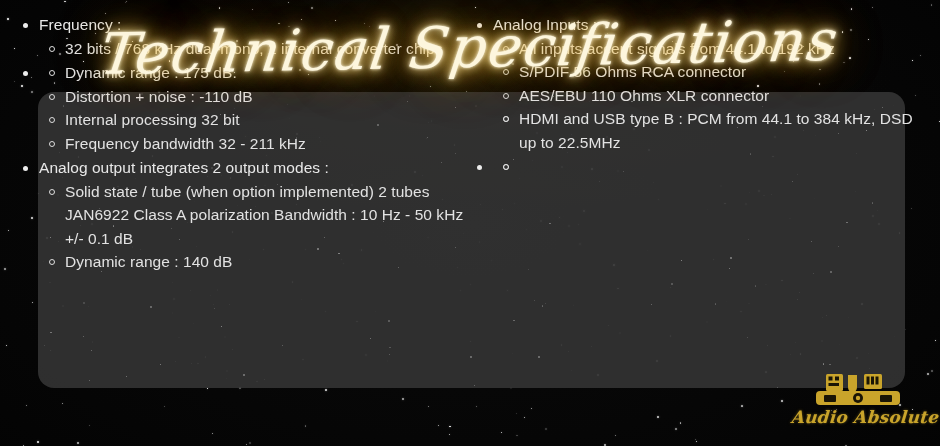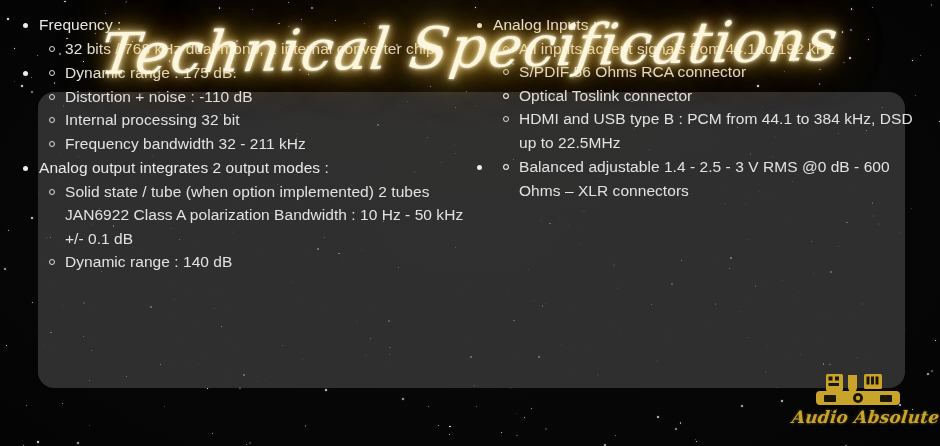--- a/index.html
+++ b/index.html
@@ -522,7 +522,7 @@
           <ul class="l2">
             <li class="l2"><span class="bul"></span><span>All inputs accept signals from 44.1 to 192 kHz</span></li>
             <li class="l2"><span class="bul"></span><span>S/PDIF 56 Ohms RCA connector</span></li>
-            <li class="l2"><span class="bul"></span></li>
+            <li class="l2"><span class="bul"></span><span>AES/EBU 110 Ohms XLR connector</span></li>
             <li class="l2"><span class="bul"></span><span>Optical Toslink connector</span></li>
             <li class="l2"><span class="bul"></span><span>HDMI and USB type B : PCM from 44.1 to 384 kHz, DSD up to 22.5MHz</span></li>
           </ul>

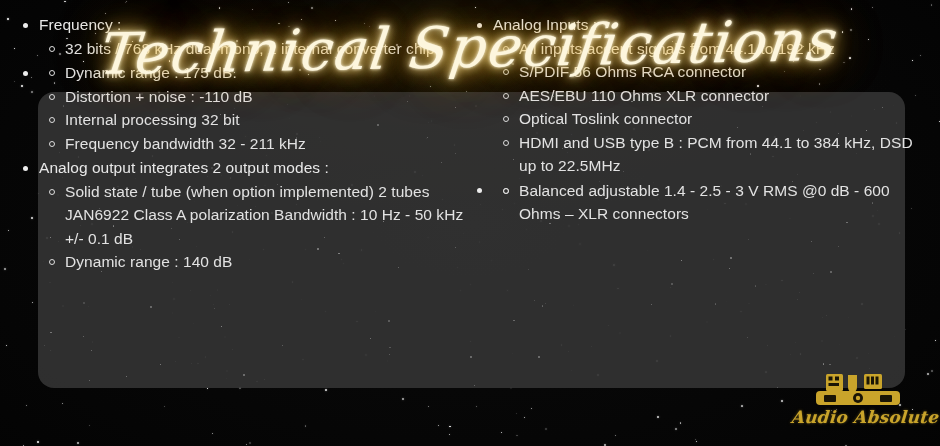--- a/index.html
+++ b/index.html
@@ -523,7 +523,7 @@
             <li class="l2"><span class="bul"></span><span>All inputs accept signals from 44.1 to 192 kHz</span></li>
             <li class="l2"><span class="bul"></span><span>S/PDIF 56 Ohms RCA connector</span></li>
             <li class="l2"><span class="bul"></span><span>AES/EBU 110 Ohms XLR connector</span></li>
-            <li class="l2"><span class="bul"></span><span>Optical Toslink connector</span></li>
+            <li class="l2"><span class="bul"></span></li>
             <li class="l2"><span class="bul"></span><span>HDMI and USB type B : PCM from 44.1 to 384 kHz, DSD up to 22.5MHz</span></li>
           </ul>
           <li class="l1"><span class="bul"></span></li>

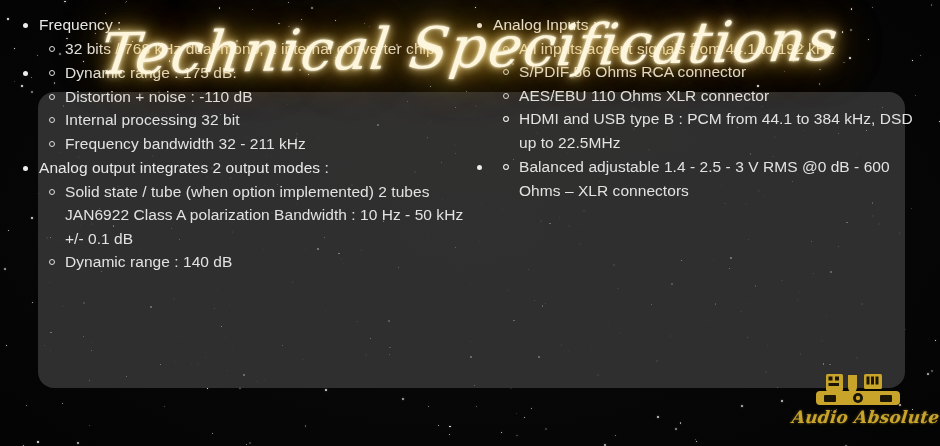--- a/index.html
+++ b/index.html
@@ -529,7 +529,7 @@
           <li class="l1"><span class="bul"></span></li>
           <ul class="l2">
             <li class="l2"><span class="bul"></span></li>
-            <li class="l2"><span class="bul"></span><span>Balanced adjustable 1.4 - 2.5 - 3 V RMS @0 dB - 600 Ohms – XLR connectors</span></li>
+            <li class="l2"><span class="bul"></span></li>
           </ul>
         </ul>
       </div>

